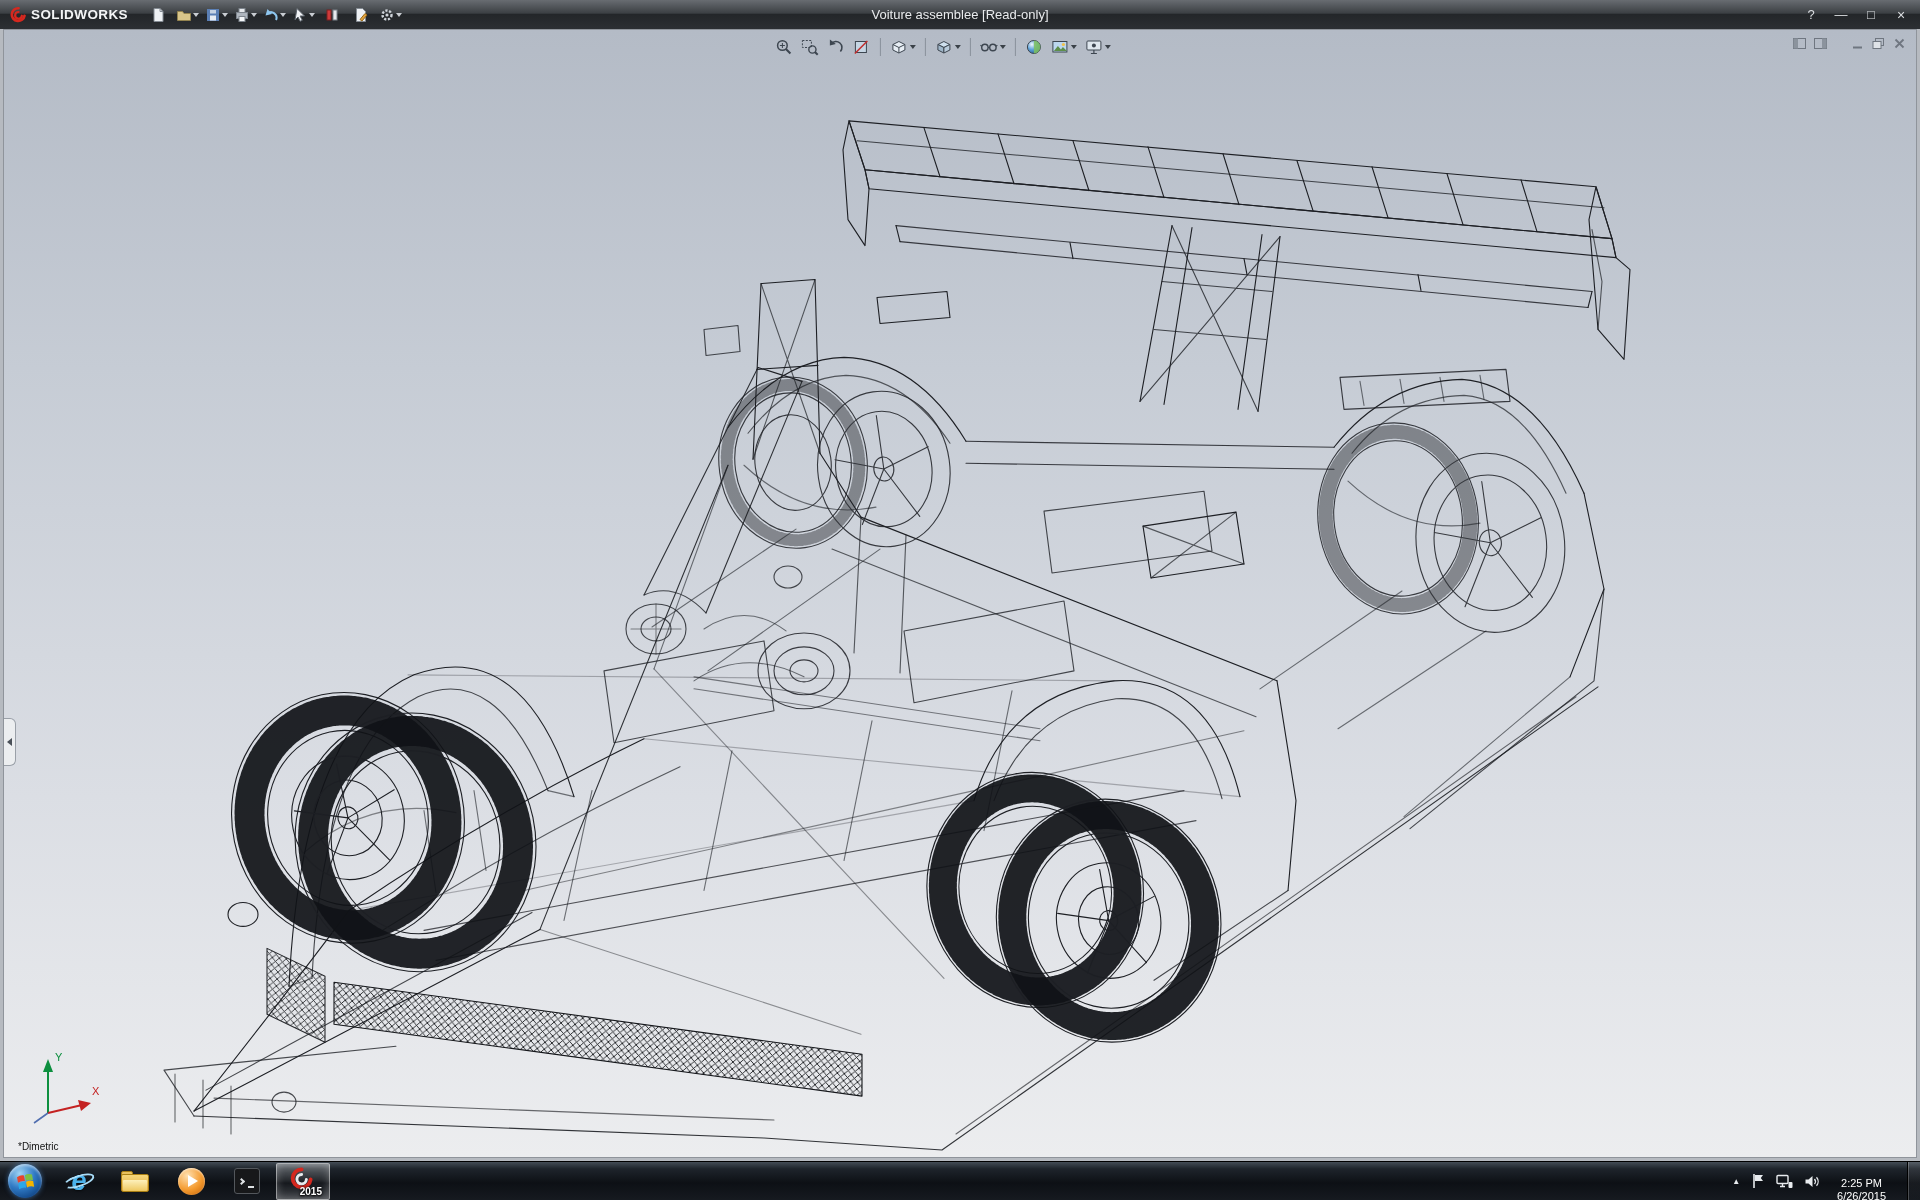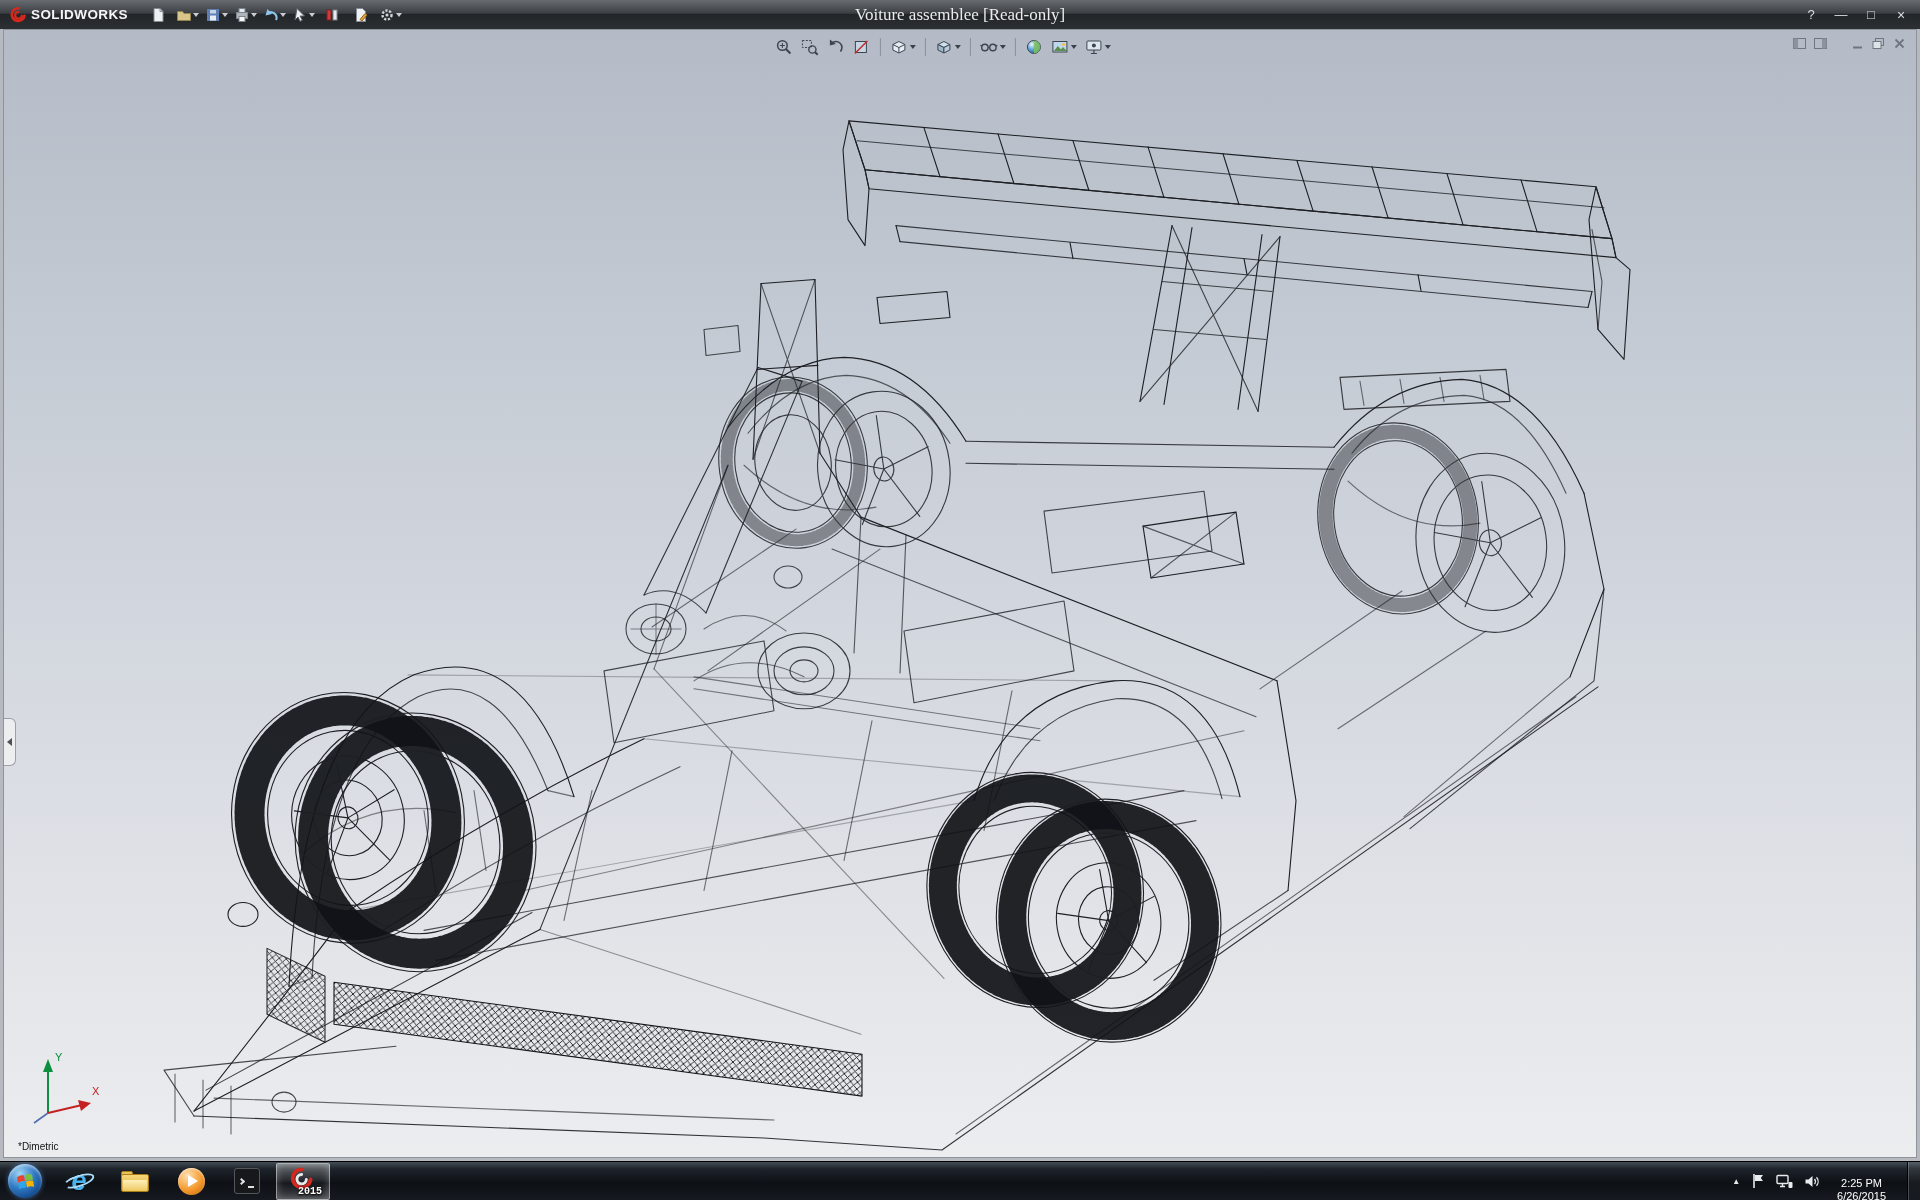--- a/index.html
+++ b/index.html
@@ -15,7 +15,7 @@
   .qbtn { width:26px; height:22px; display:flex; align-items:center; justify-content:center; border-radius:2px; }
   .qbtn svg { display:block; }
   .dd { width:0; height:0; border-left:3px solid transparent; border-right:3px solid transparent; border-top:4px solid #c9cdd2; margin-left:1px; }
-  .title-center { position:absolute; left:50%; transform:translateX(-50%); color:#e9ebed; font-size:17px; white-space:nowrap;font-family:Liberation Serif, serif; }
+  .title-center { position:absolute; left:50%; transform:translateX(-50%); color:#e9ebed; font-size:13px; white-space:nowrap; }
   .win-controls { margin-left:auto; display:flex; align-items:center; gap:8px; }
   .wbtn { min-width:22px; height:20px; text-align:center; line-height:20px; font-size:13px; color:#dcdfe2; }
   .wbtn.close { font-size:14px; }

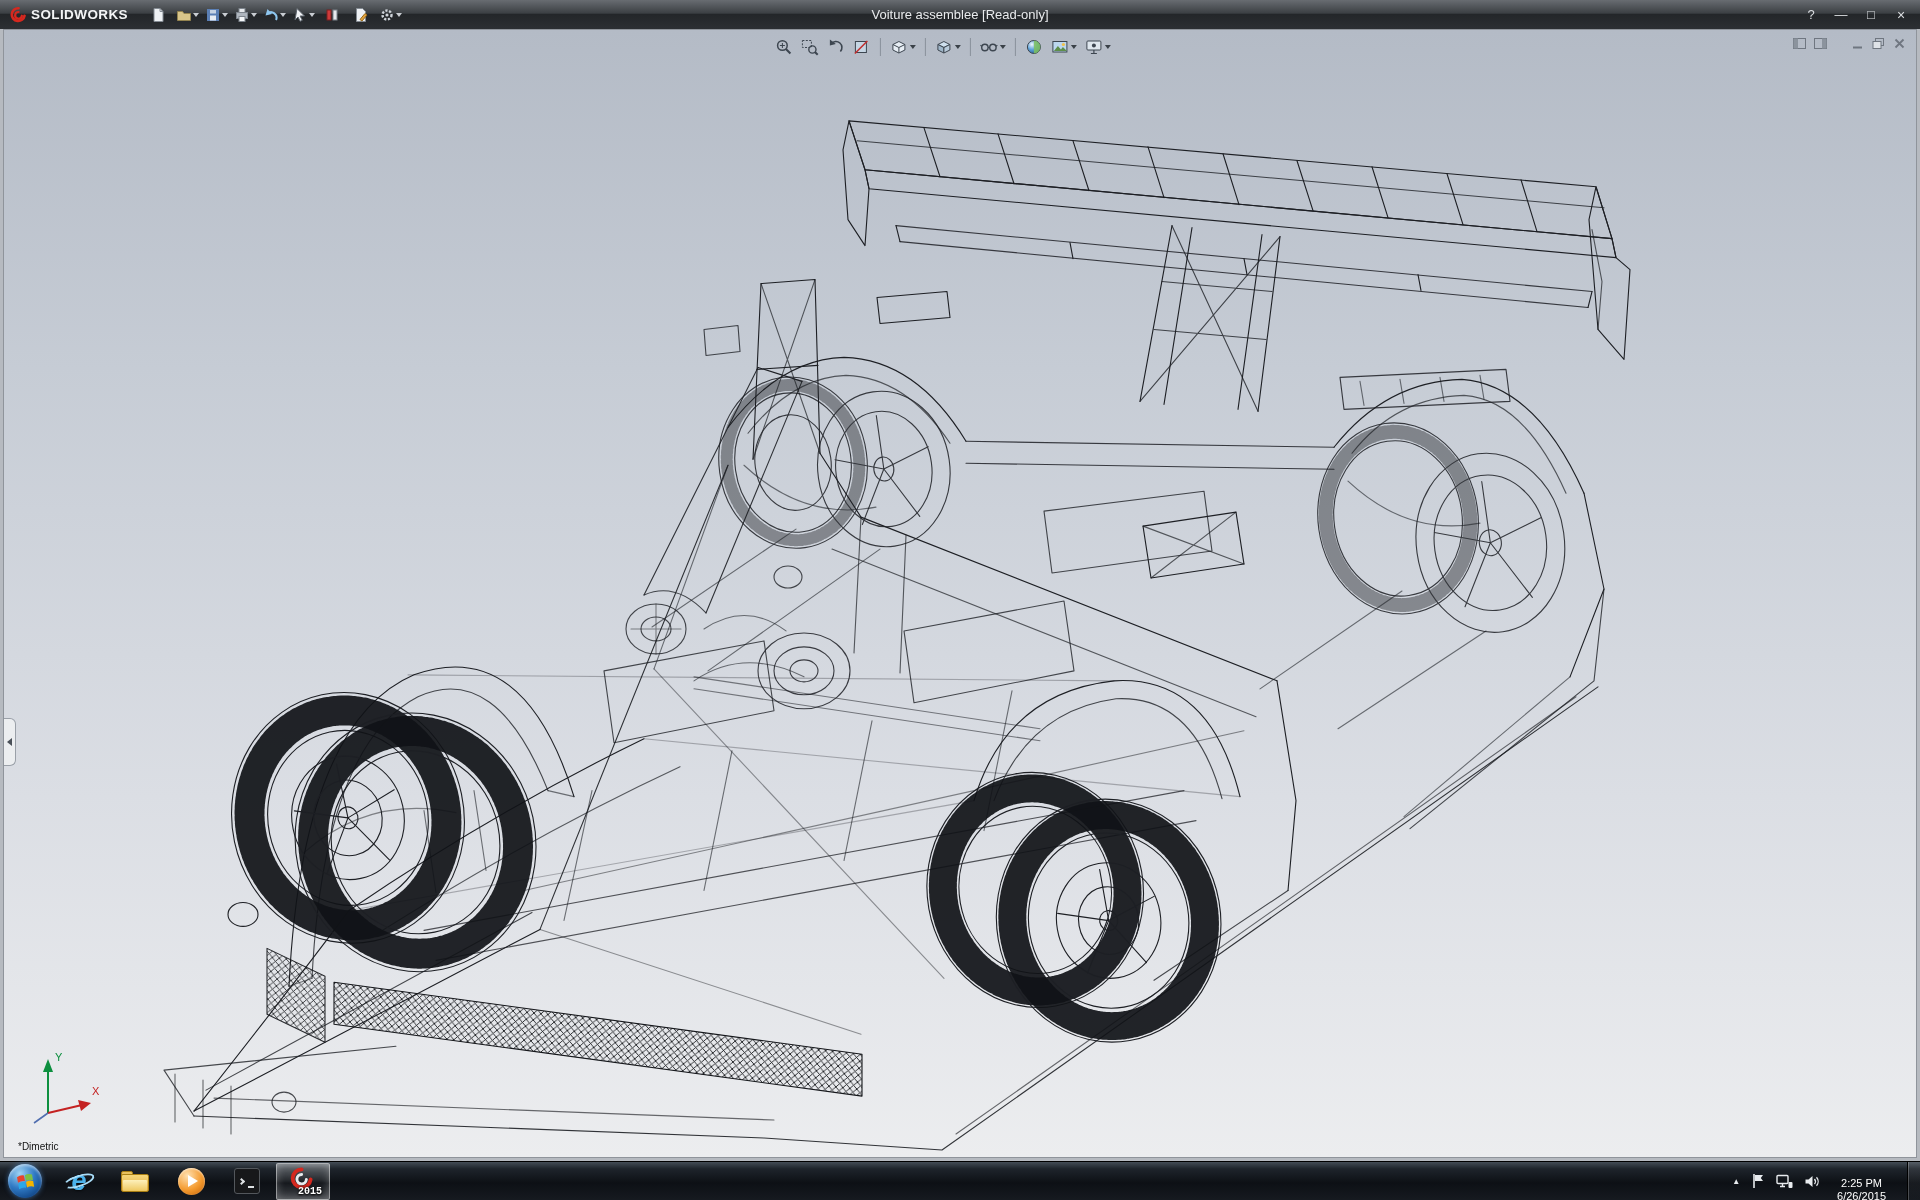--- a/index.html
+++ b/index.html
@@ -73,7 +73,7 @@
   .cmd-arrow { position:absolute; left:4px; top:10px; width:5px; height:5px; border:solid #dde0e3; border-width:0 2px 2px 0; transform:rotate(-45deg); }
   .cmd-underscore { position:absolute; left:13px; top:17px; width:6px; height:2px; background:#dde0e3; }
   .sw-ico { position:relative; width:32px; height:30px; }
-  .sw-year { position:absolute; right:-3px; bottom:-1px; color:#fff; font-size:10px; font-weight:bold; text-shadow:0 1px 2px #000, 0 0 3px #000;font-family:Liberation Mono, monospace; }
+  .sw-year { position:absolute; right:-3px; bottom:-1px; color:#fff; font-size:10px; font-weight:bold; text-shadow:0 1px 2px #000, 0 0 3px #000; }
 
   .tray { margin-left:auto; display:flex; align-items:center; gap:11px; }
   .tray-chevron { color:#e9ecef; font-size:8px; }

